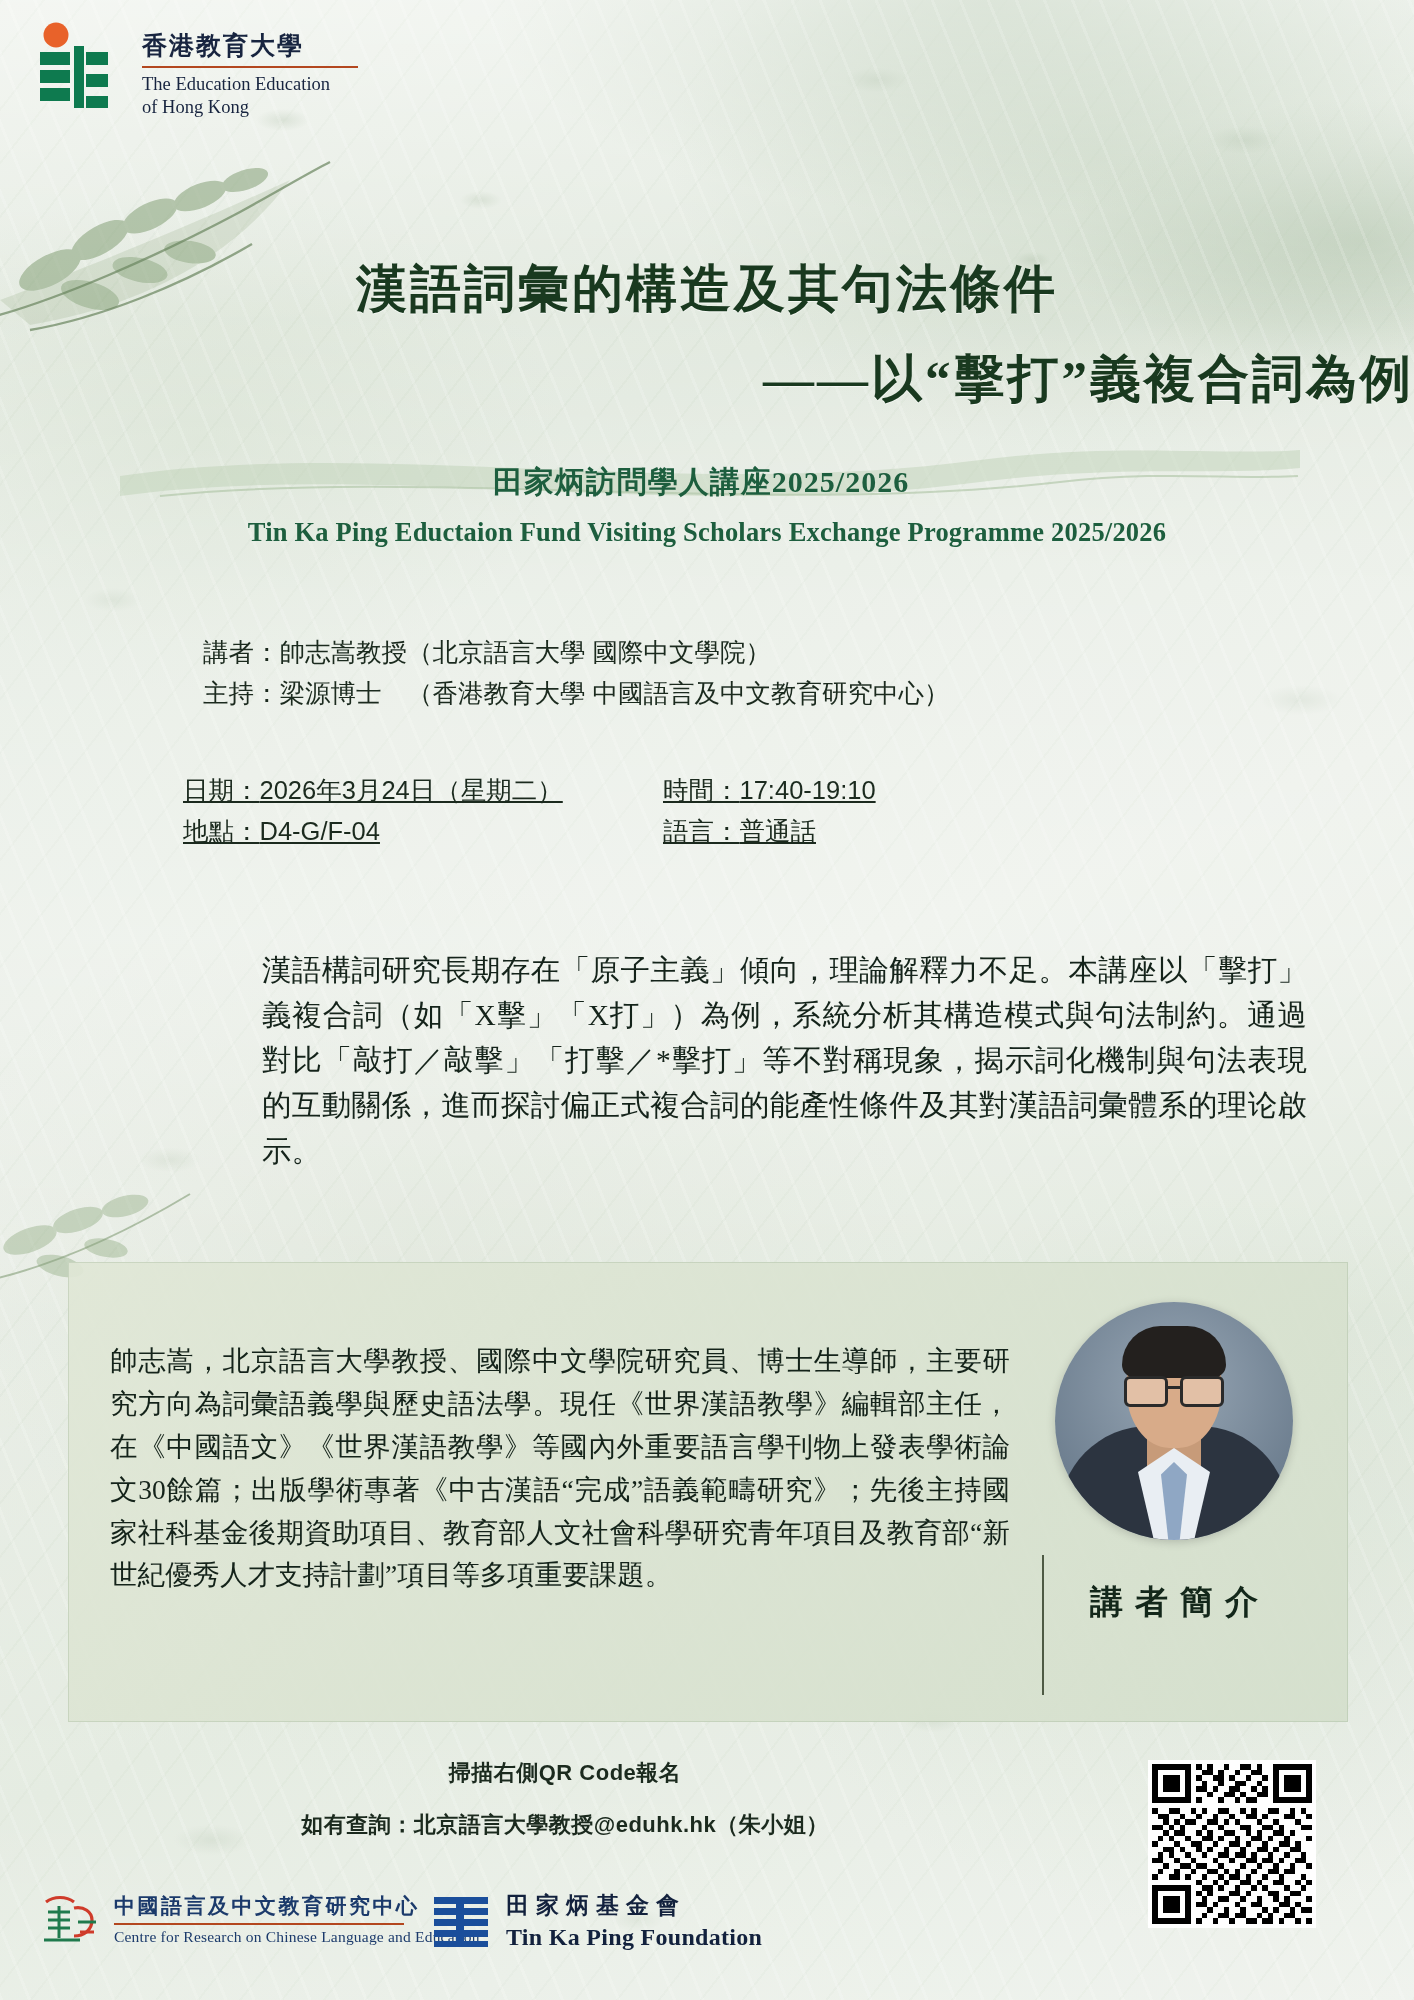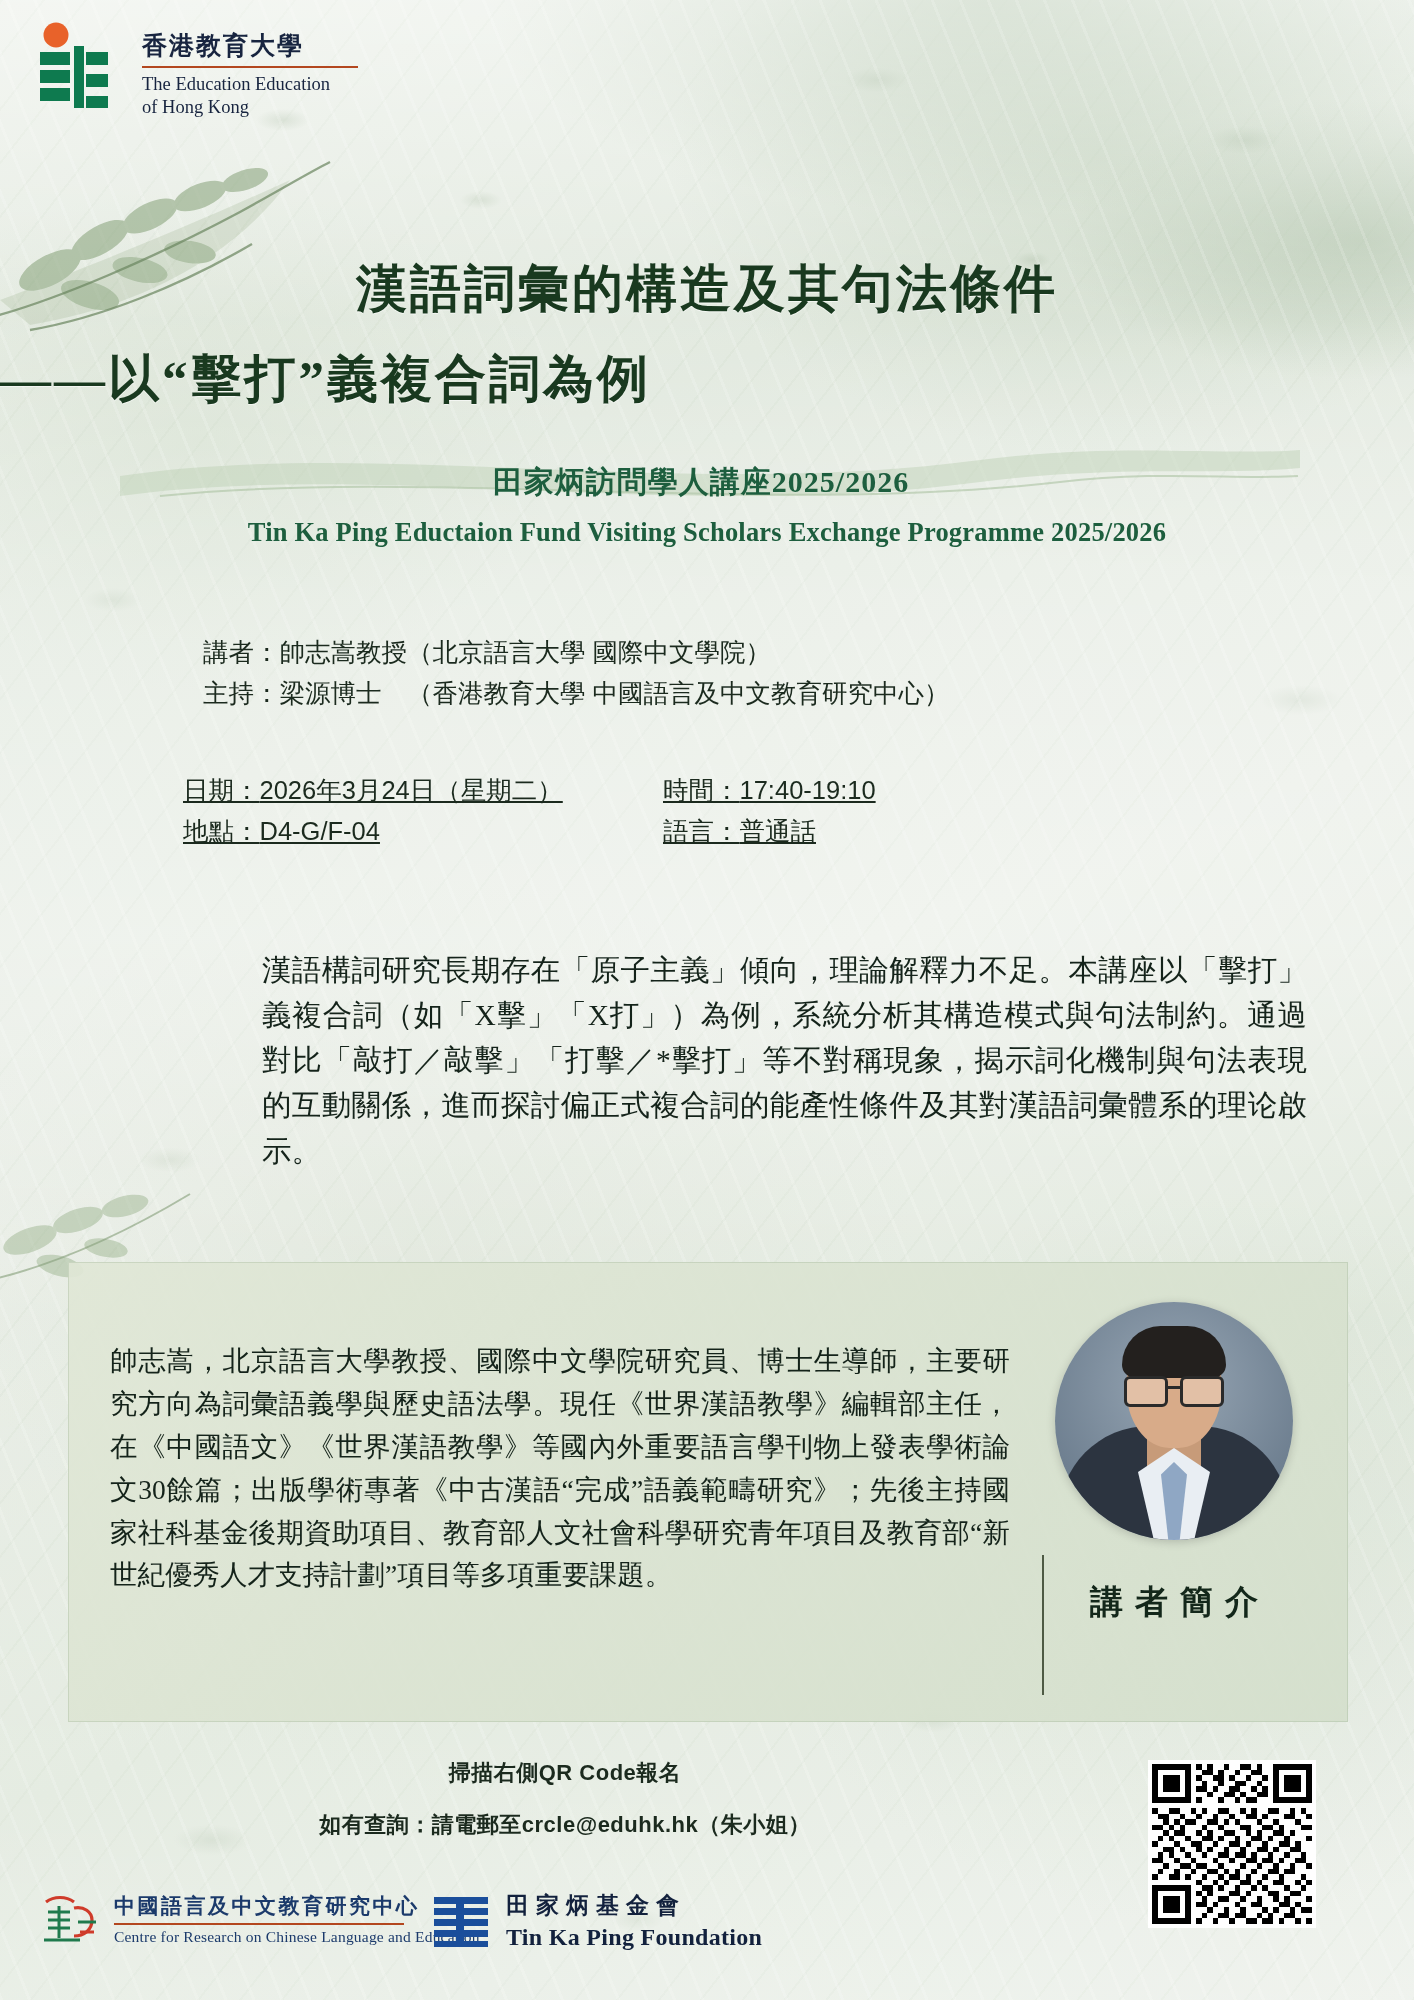--- a/index.html
+++ b/index.html
@@ -151,12 +151,13 @@
     left: 0;
     top: 345px;
     width: 1414px;
-    text-align: left;
+    text-align: right;
     font-family: "Liberation Serif", serif;
     font-weight: bold;
     font-size: 51px;
     letter-spacing: 3px;
     color: #19391f;
+    padding-left: 180px;
     box-sizing: border-box;
     text-shadow: 0 1px 0 rgba(255,255,255,.6);
   }

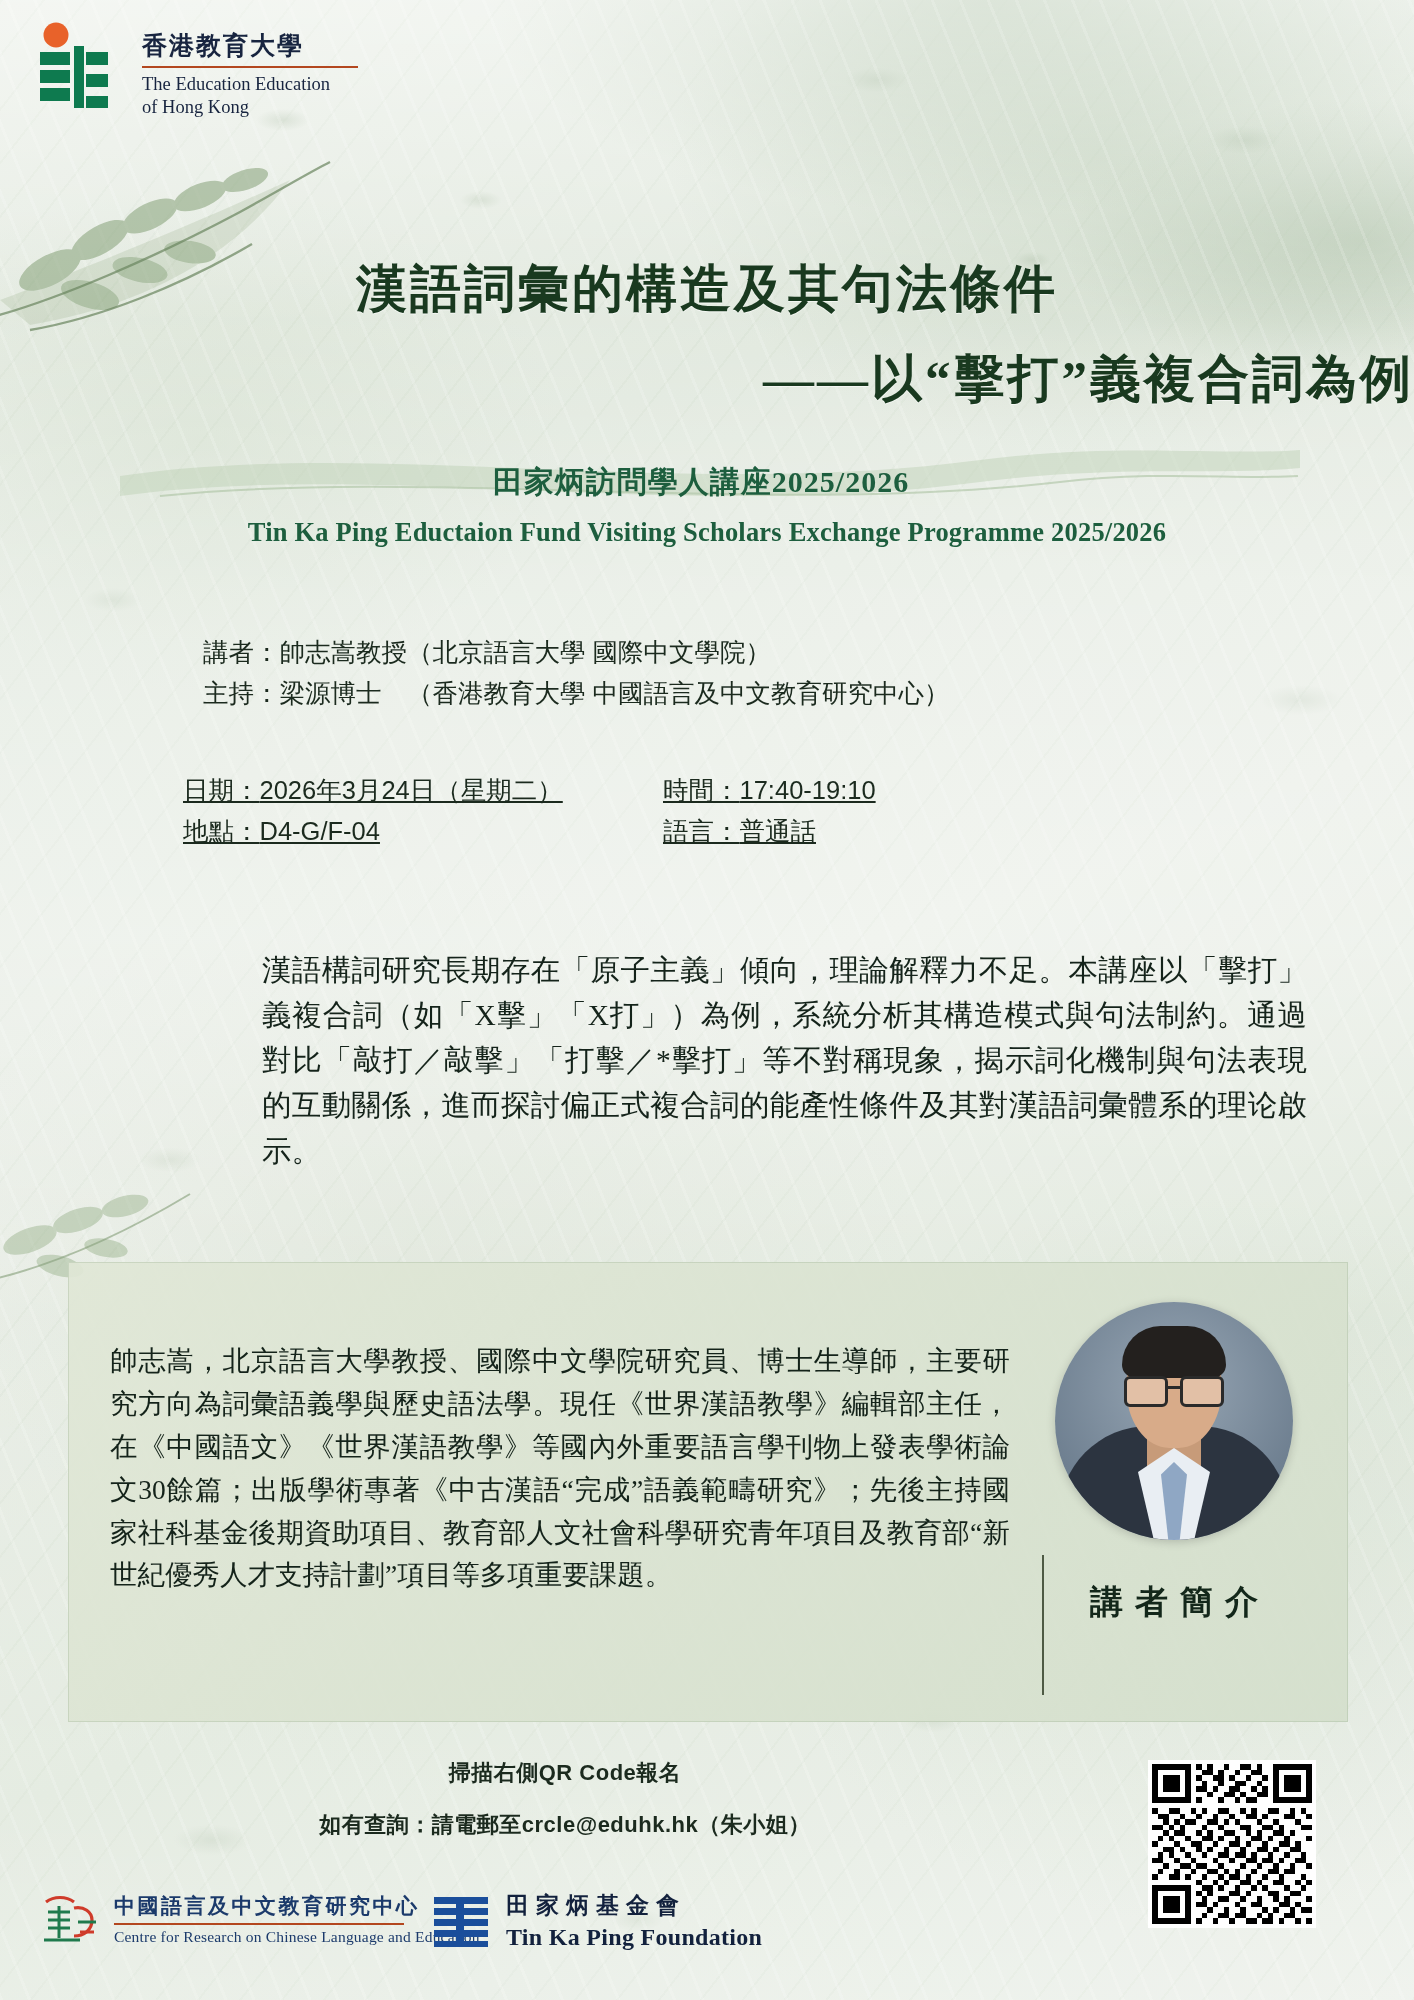--- a/index.html
+++ b/index.html
@@ -620,7 +620,7 @@
   <div class="bio-label">講者簡介</div>
 
   <div class="qr-note">掃描右側QR Code報名</div>
-  <div class="enquiry">如有查詢：請電郵至crcle@eduhk.hk（朱小姐）</div>
+  <div class="enquiry">如有查詢：北京語言大學教授@eduhk.hk（朱小姐）</div>
 
   <div class="qr">
     <svg class="qr-inner" viewBox="0 0 29 29" shape-rendering="crispEdges">

